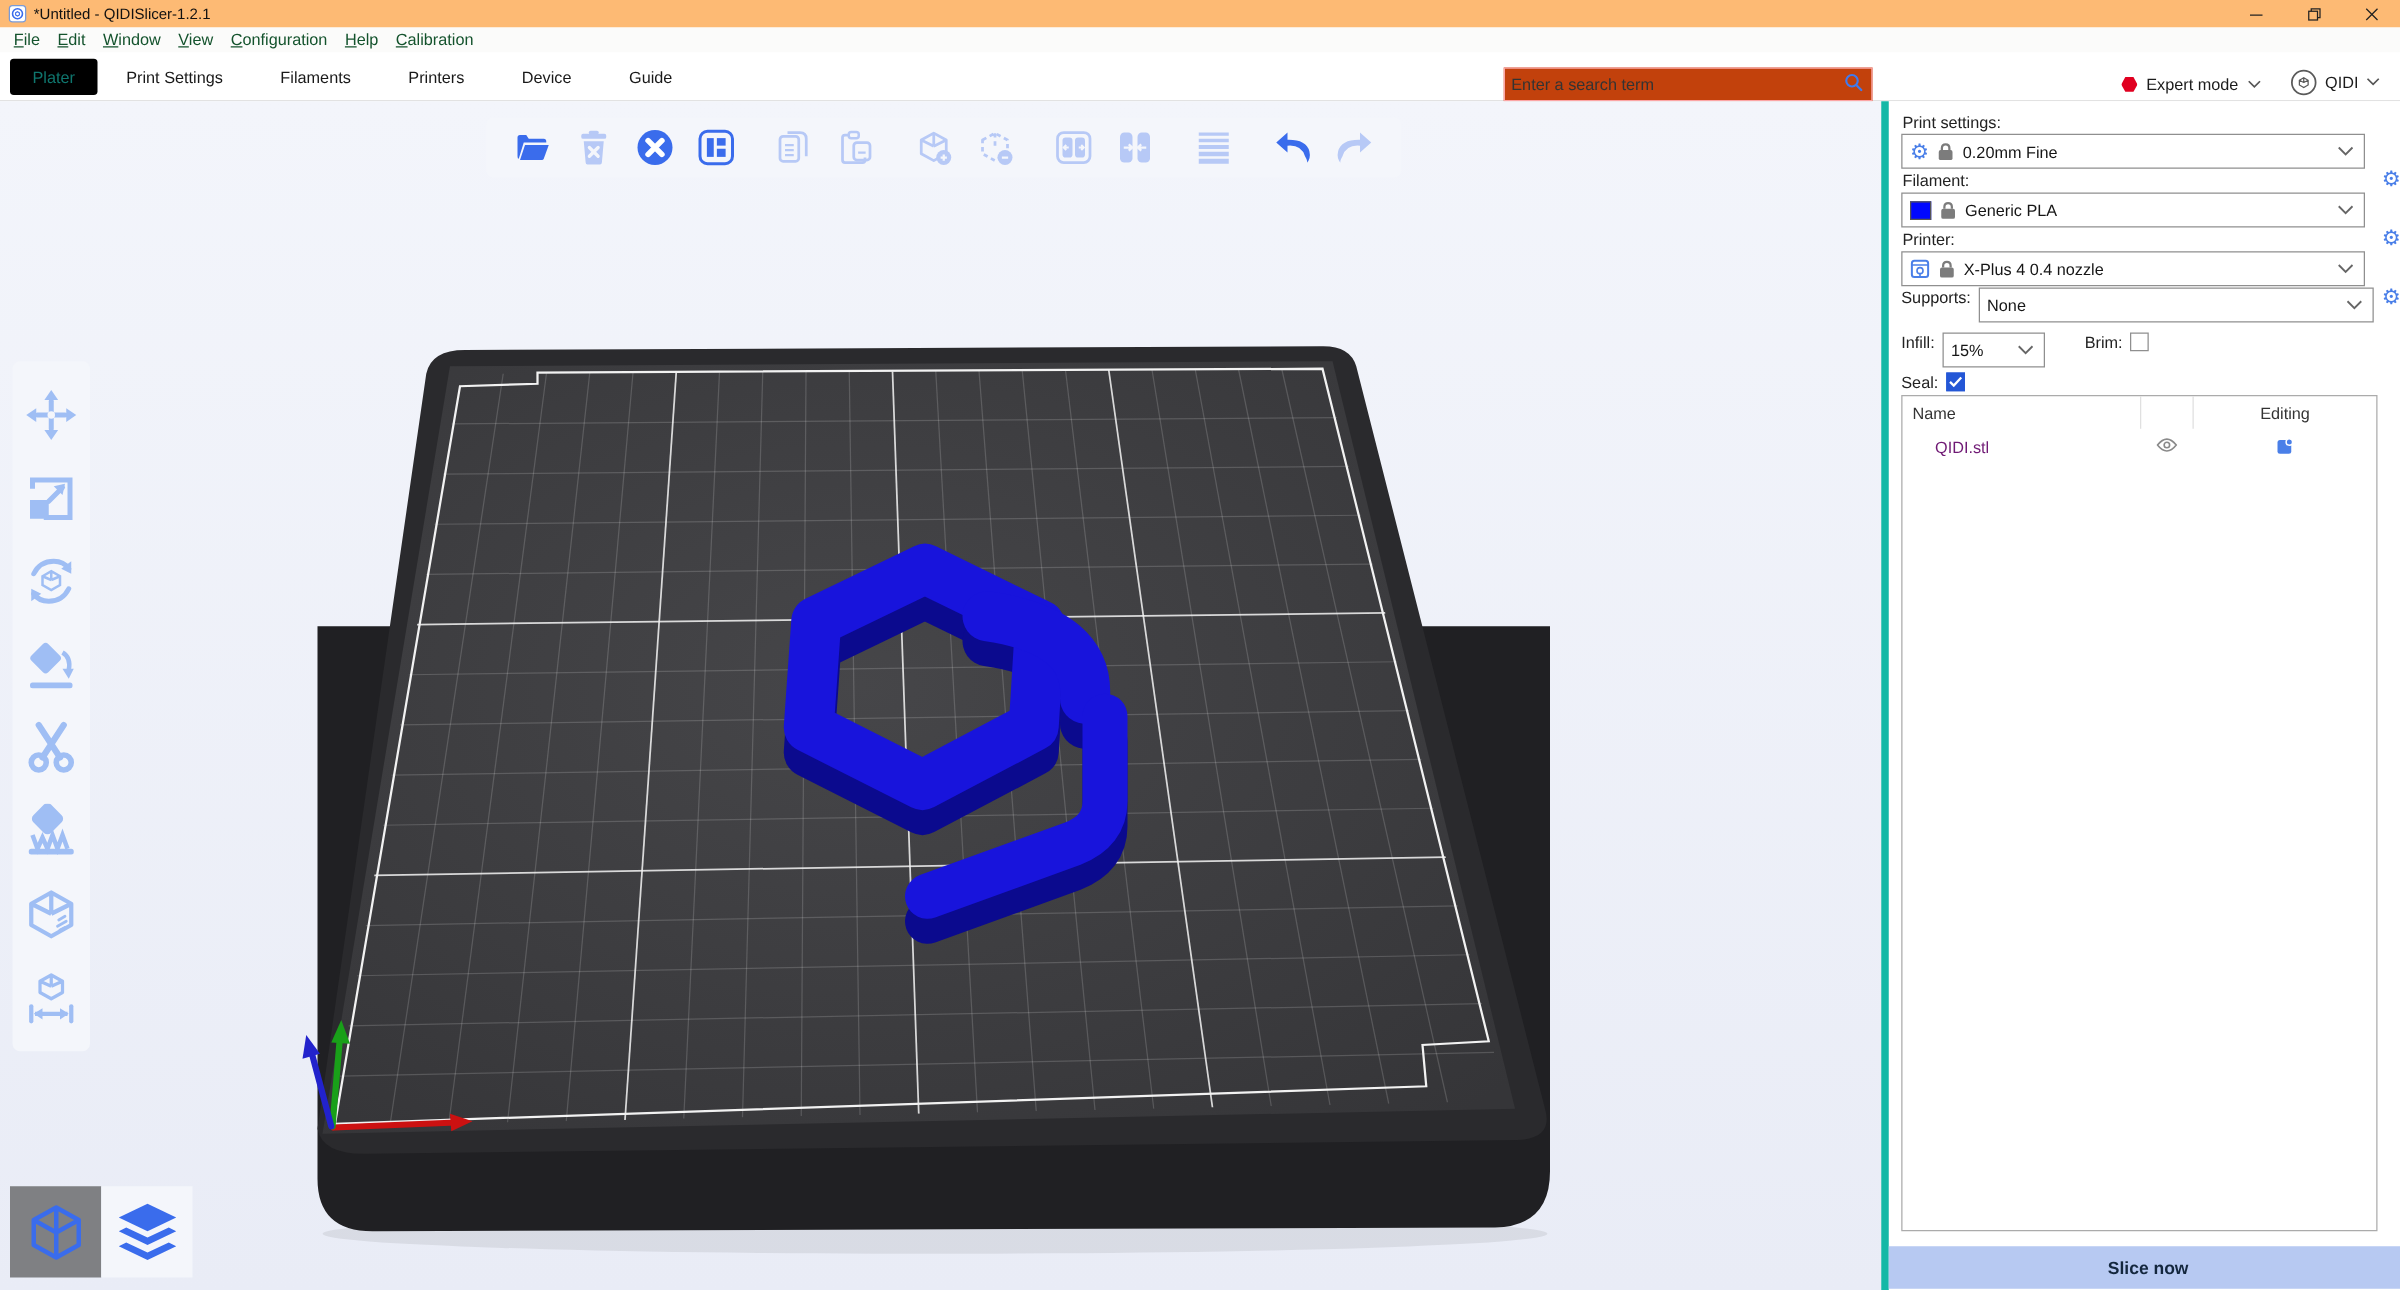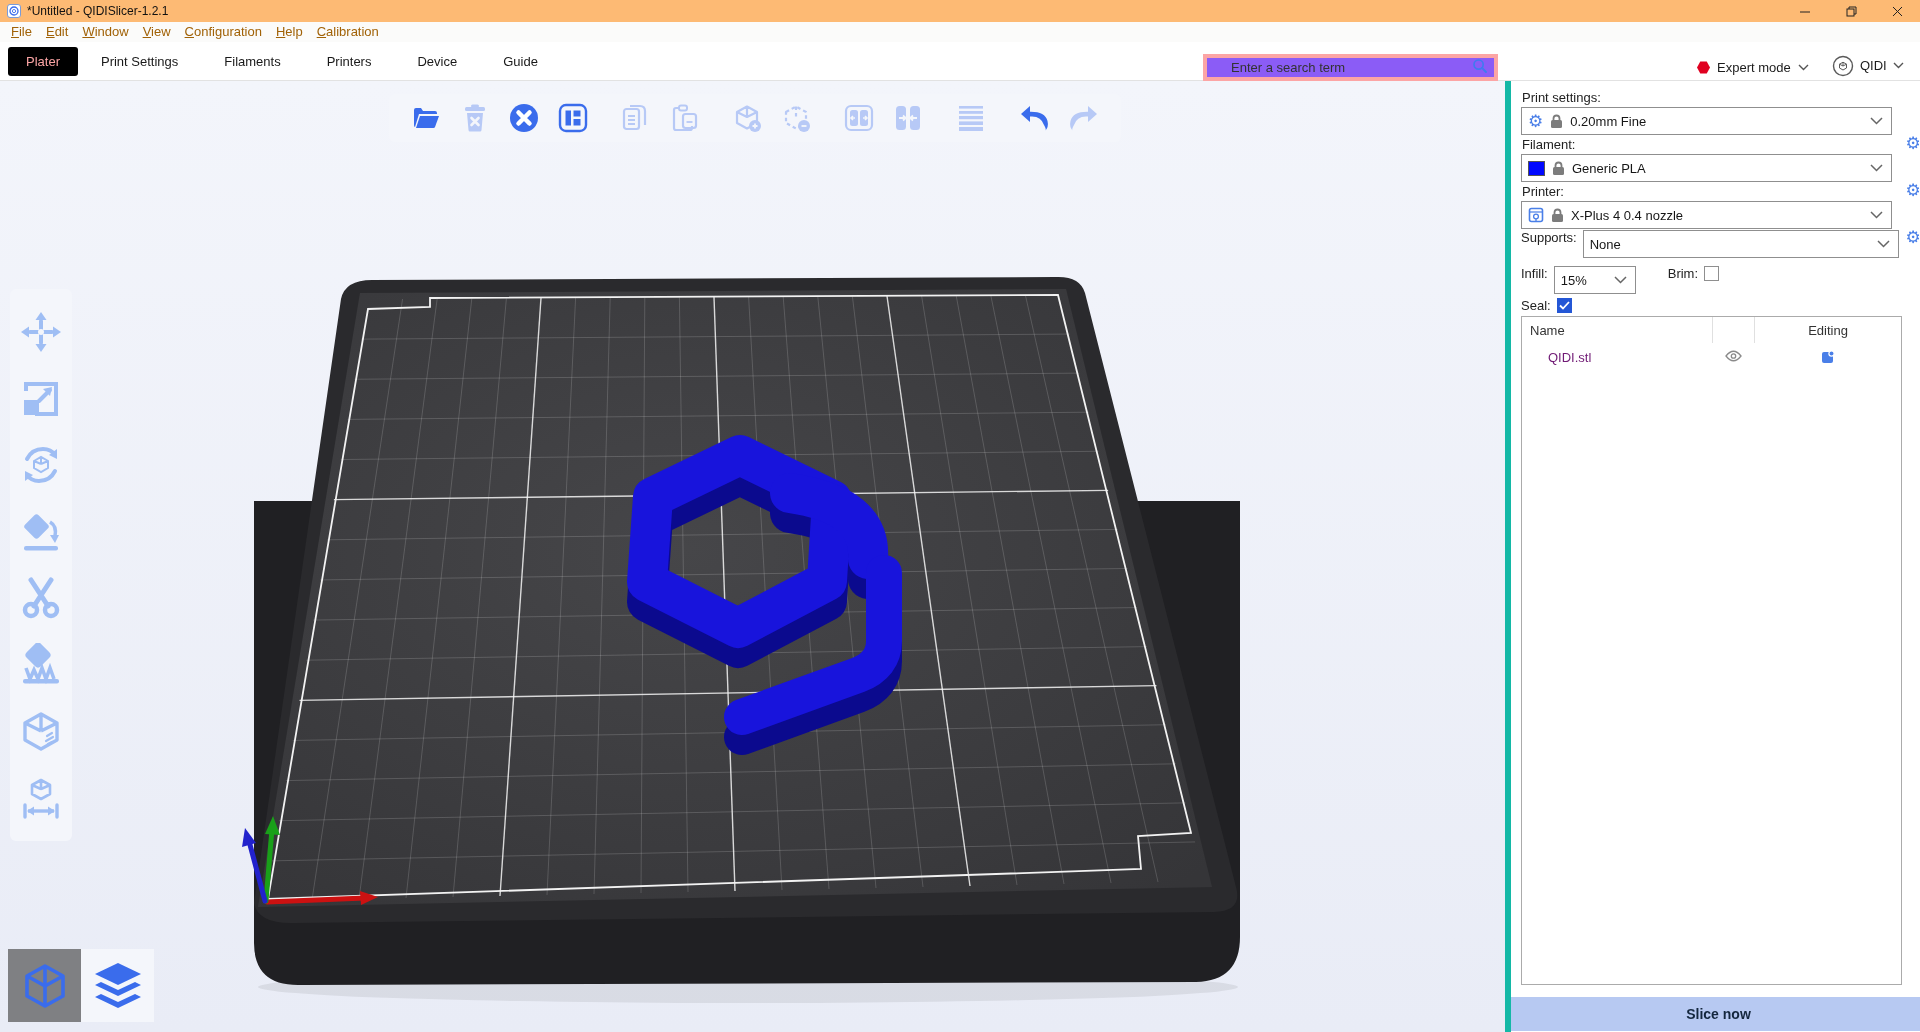--- a/index.html
+++ b/index.html
@@ -20,7 +20,7 @@
 
   
   .menubar { position:absolute; left:0; top:22px; width:1920px; height:20px; background:#fbfbfa;
-    display:flex; align-items:center; font-size:13px; color:#a16207; padding-left:4px; }
+    display:flex; align-items:center; font-size:13px; color:#14532d; padding-left:4px; }
   .menu-item { padding:0 7px; line-height:20px; }
   .menu-item::first-letter { text-decoration:underline; }
 

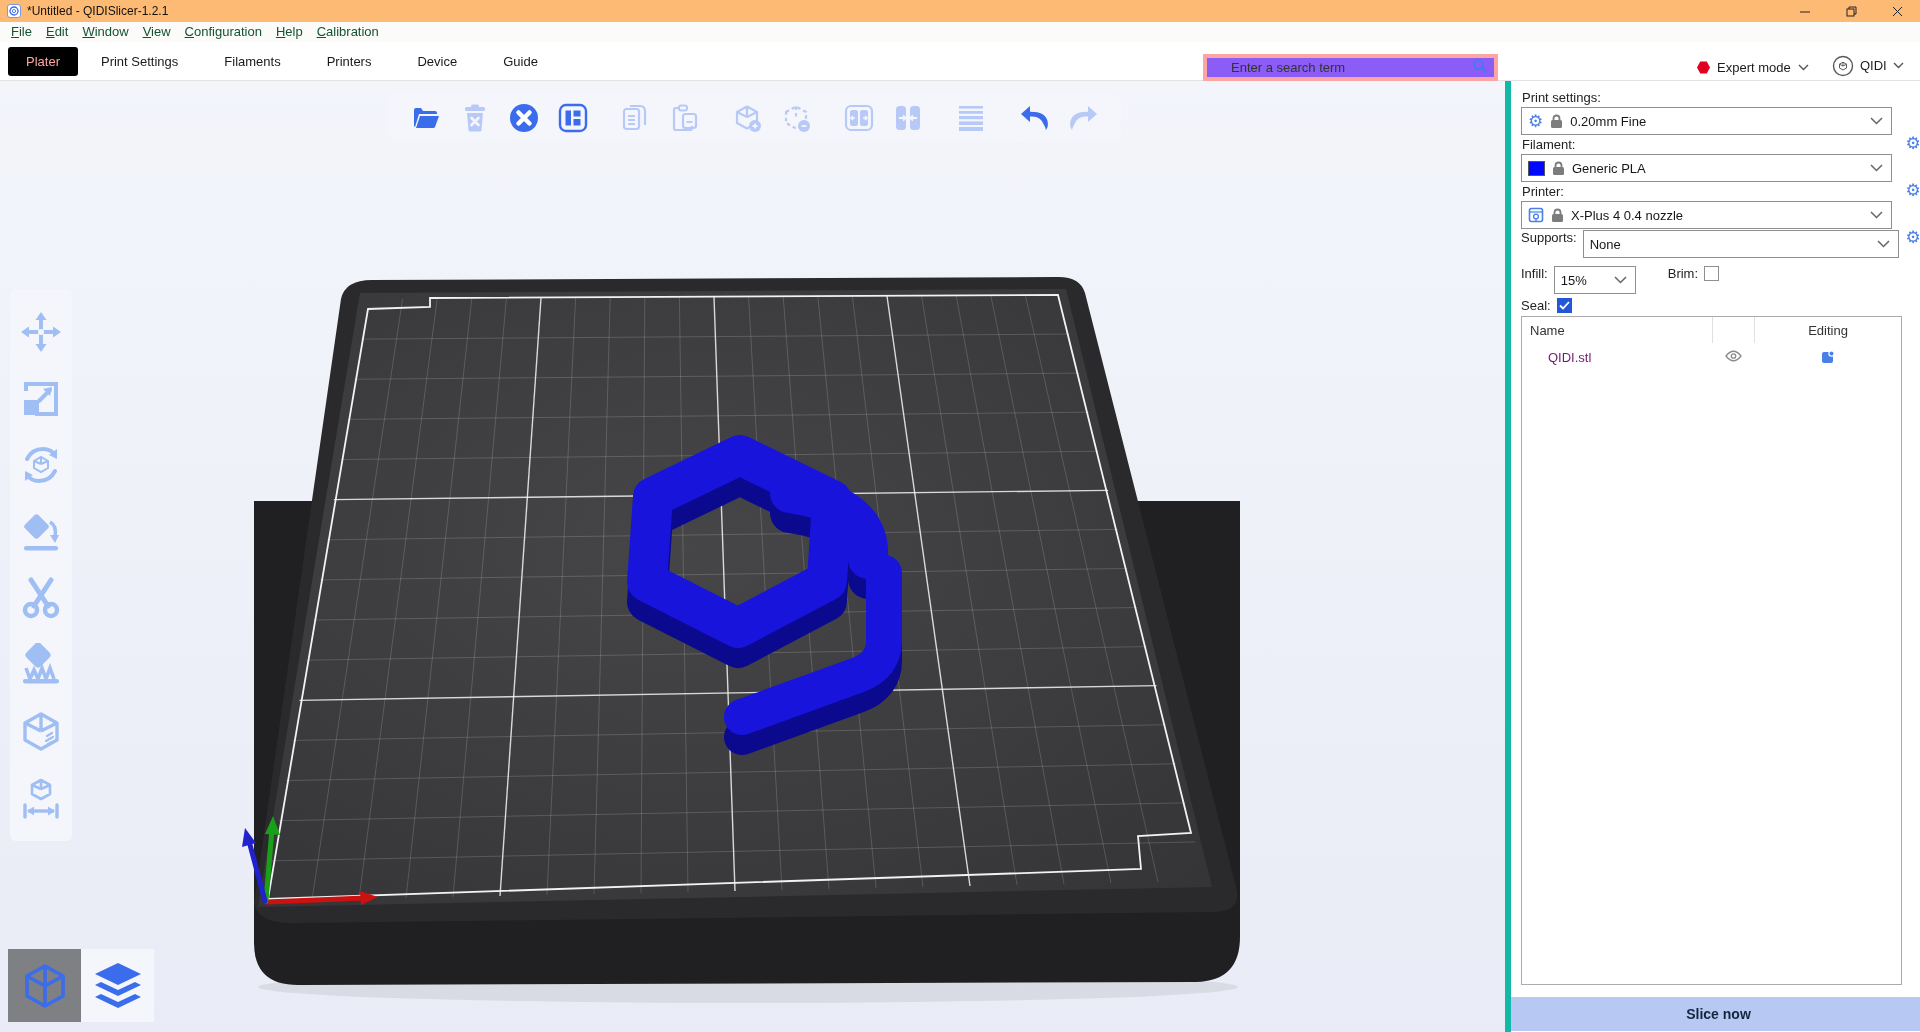--- a/index.html
+++ b/index.html
@@ -28,7 +28,7 @@
   .tabbar { position:absolute; left:0; top:42px; width:1920px; height:39px; background:#ffffff;
     border-bottom:1px solid #e2e2e2; display:flex; align-items:center; font-size:13px; color:#191919; }
   .tab { padding:7px 23px; }
-  .tab.active { background:#000; color:#fca5a5; border-radius:3px; margin-left:8px; padding:7px 18px; }
+  .tab.active { background:#000; color:#0f766e; border-radius:3px; margin-left:8px; padding:7px 18px; }
   .searchbox { position:absolute; left:1203px; top:12px; width:295px; height:27px;
     border:4px solid #fca5a5; background:#8b5cf6; display:flex; align-items:center; padding:0 6px 0 24px; }
   .searchbox input { border:none; outline:none; flex:1; font-size:13px; color:#222;

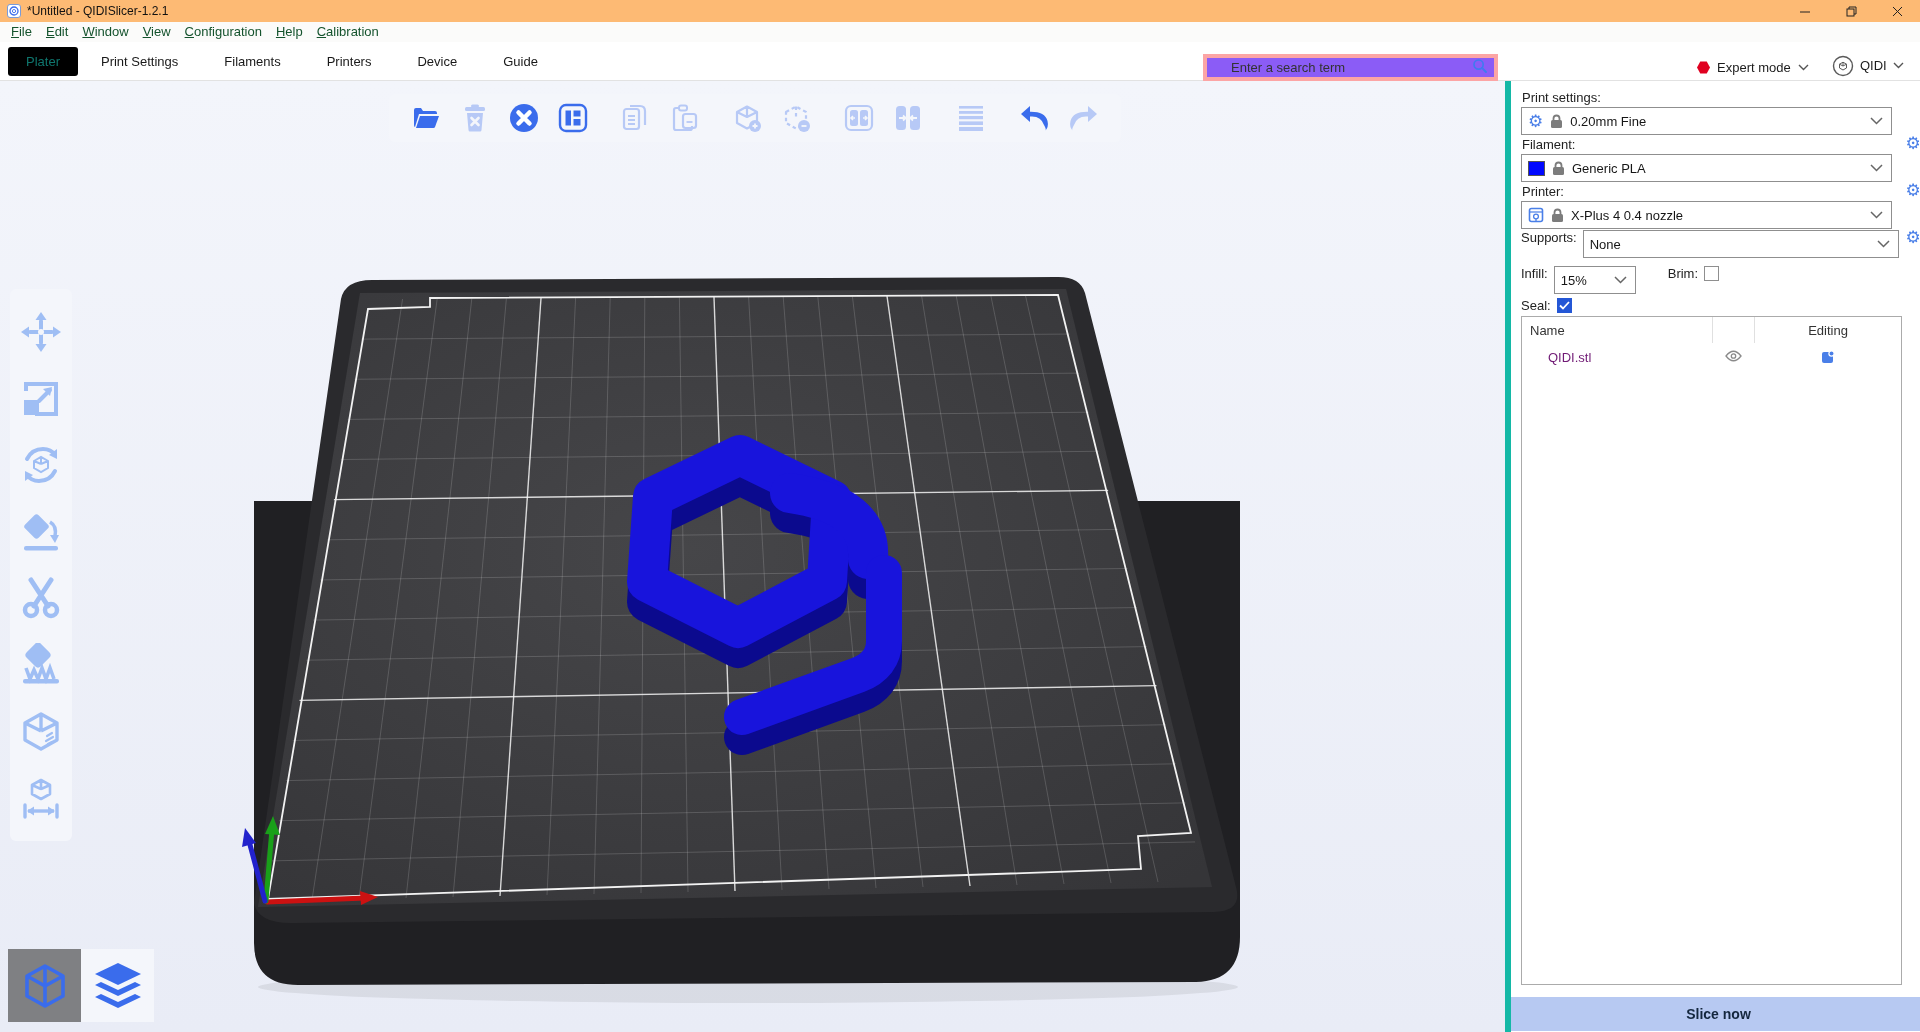--- a/index.html
+++ b/index.html
@@ -30,7 +30,7 @@
   .tab { padding:7px 23px; }
   .tab.active { background:#000; color:#0f766e; border-radius:3px; margin-left:8px; padding:7px 18px; }
   .searchbox { position:absolute; left:1203px; top:12px; width:295px; height:27px;
-    border:4px solid #fca5a5; background:#8b5cf6; display:flex; align-items:center; padding:0 6px 0 24px; }
+    border:1px solid #fca5a5; background:#c2410c; display:flex; align-items:center; padding:0 6px 0 5px; }
   .searchbox input { border:none; outline:none; flex:1; font-size:13px; color:#222;
     font-family:"Liberation Sans",sans-serif; background:transparent; }
   .searchbox input::placeholder { color:#333; opacity:1; }

